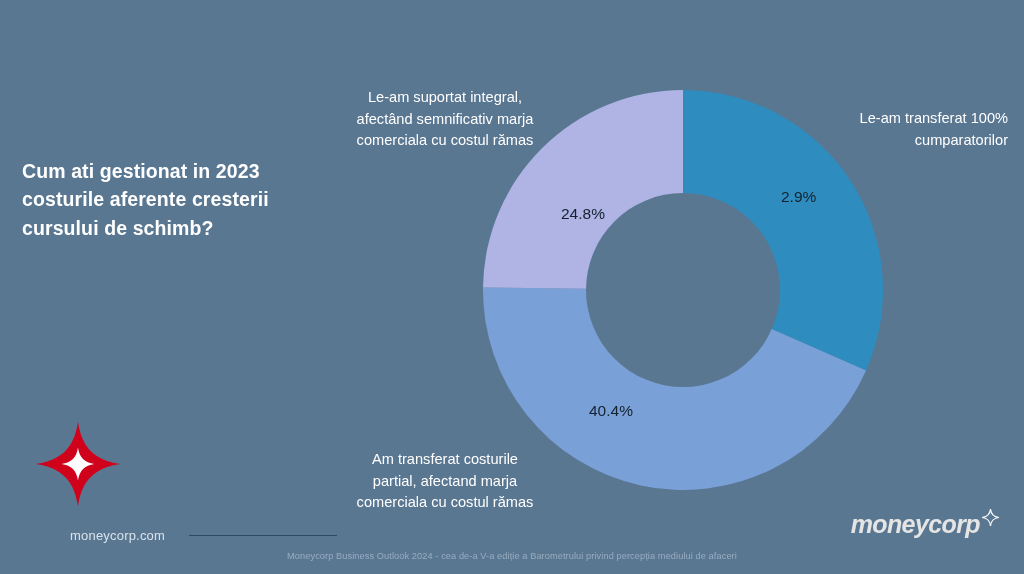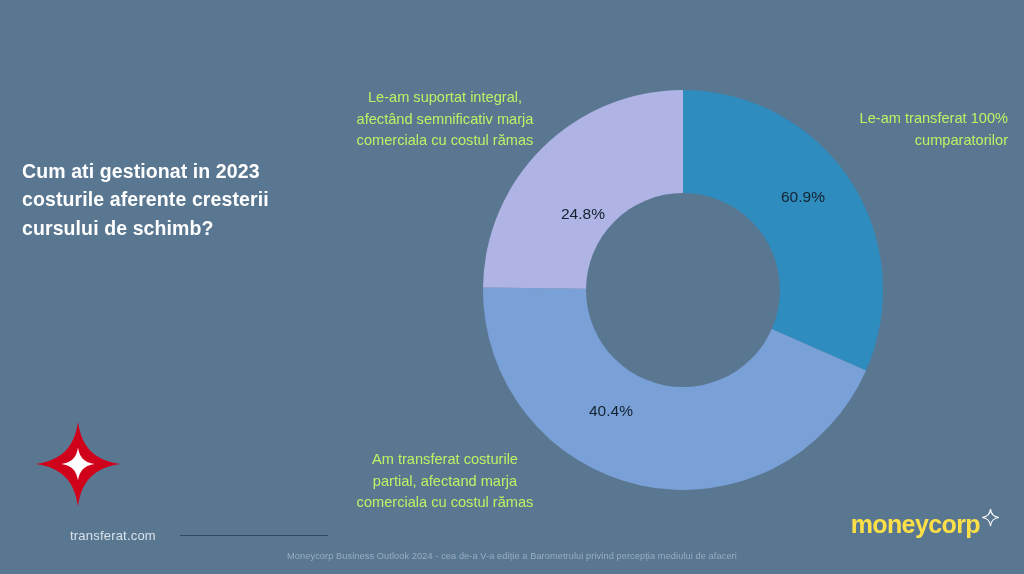--- a/index.html
+++ b/index.html
@@ -96,7 +96,7 @@
 
   .slice-label {
     position:absolute;
-    color:#bef264;
+    color:#ffffff;
     font-size:14.6px;
     line-height:1.48;
     white-space:pre-line;

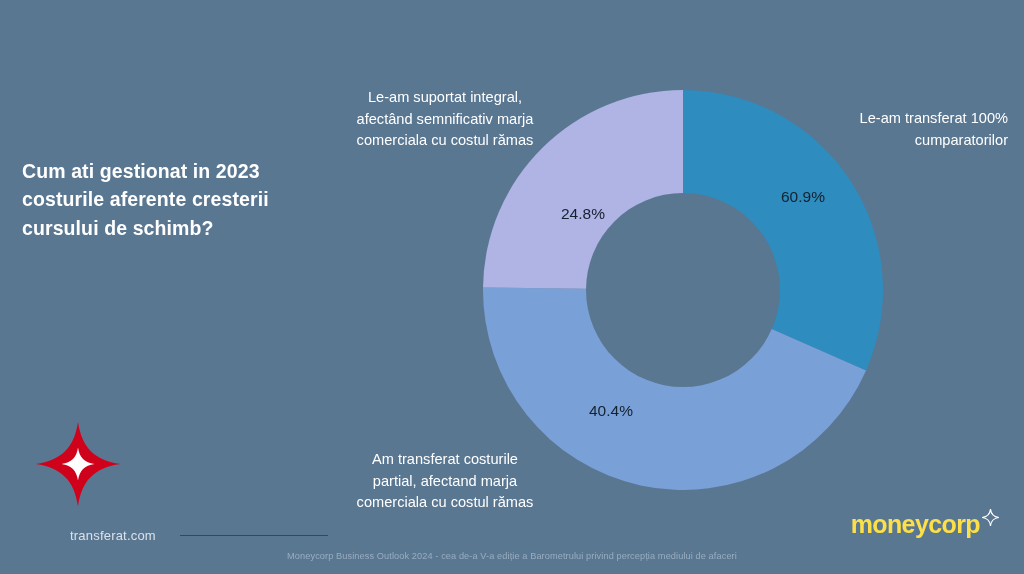--- a/index.html
+++ b/index.html
@@ -146,7 +146,7 @@
     </svg>
   </div>
 
-  <div class="slice-value" id="value-0">60.9%</div>
+  <div class="slice-value" id="value-0">2.9%</div>
   <div class="slice-value" id="value-1">40.4%</div>
   <div class="slice-value" id="value-2">24.8%</div>
 

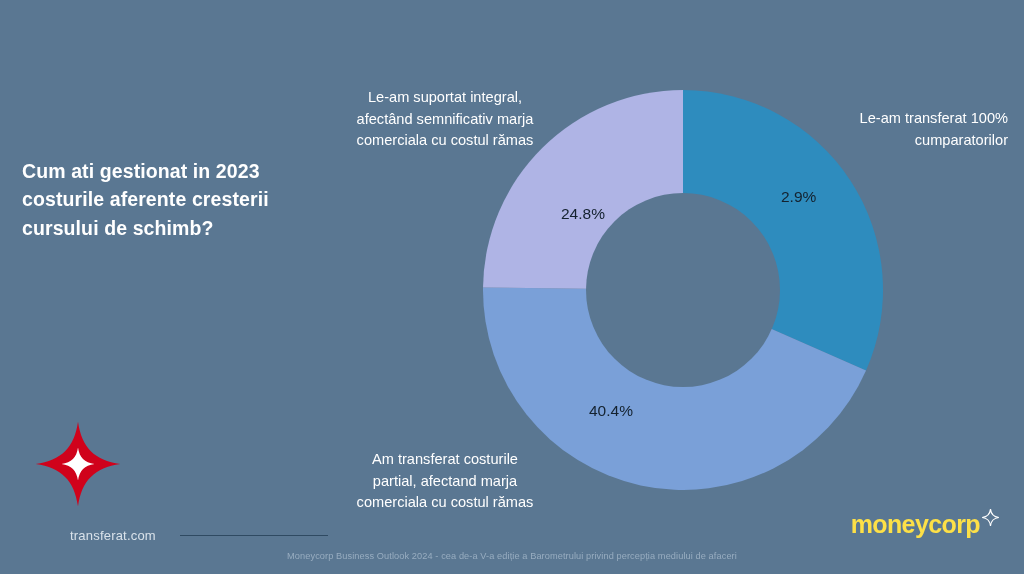--- a/index.html
+++ b/index.html
@@ -120,7 +120,7 @@
   </div>
 
   <div id="footer-left">
-    <span id="site-url">transferat.com</span>
+    <span id="site-url">moneycorp.com</span>
     <span id="footer-rule"></span>
   </div>
 

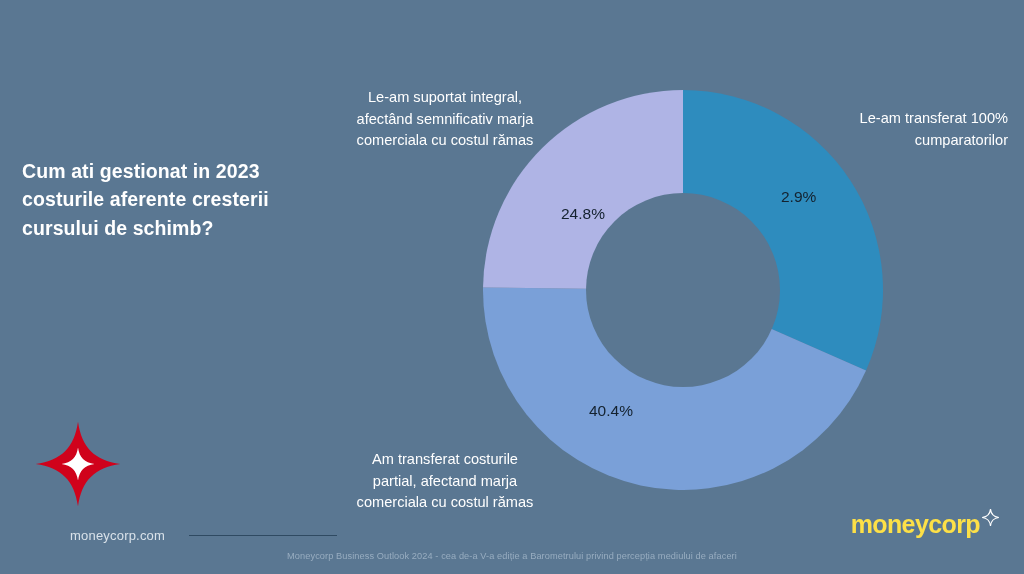--- a/index.html
+++ b/index.html
@@ -67,11 +67,12 @@
     display:flex; align-items:flex-start;
   }
   #logo-text {
-    color:#fde047;
+    color:#e5e5e5;
     font-size:25px;
     font-weight:bold;
     letter-spacing:-.6px;
     line-height:1;
+    font-style:italic;
   }
   #logo-star { margin-left:1px; margin-top:-4px; }
 

